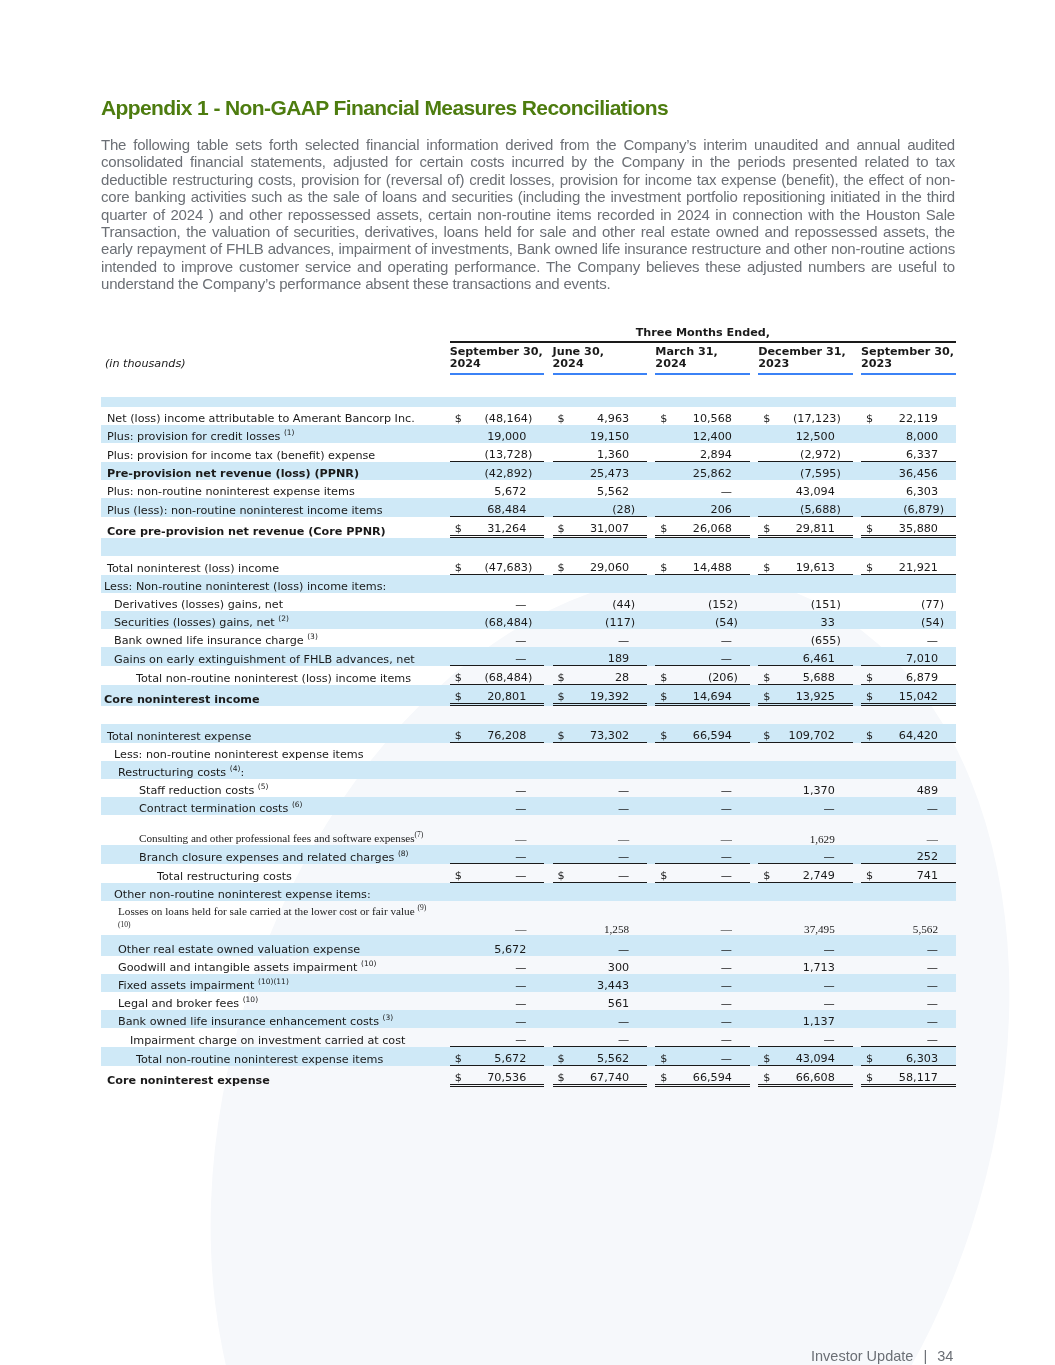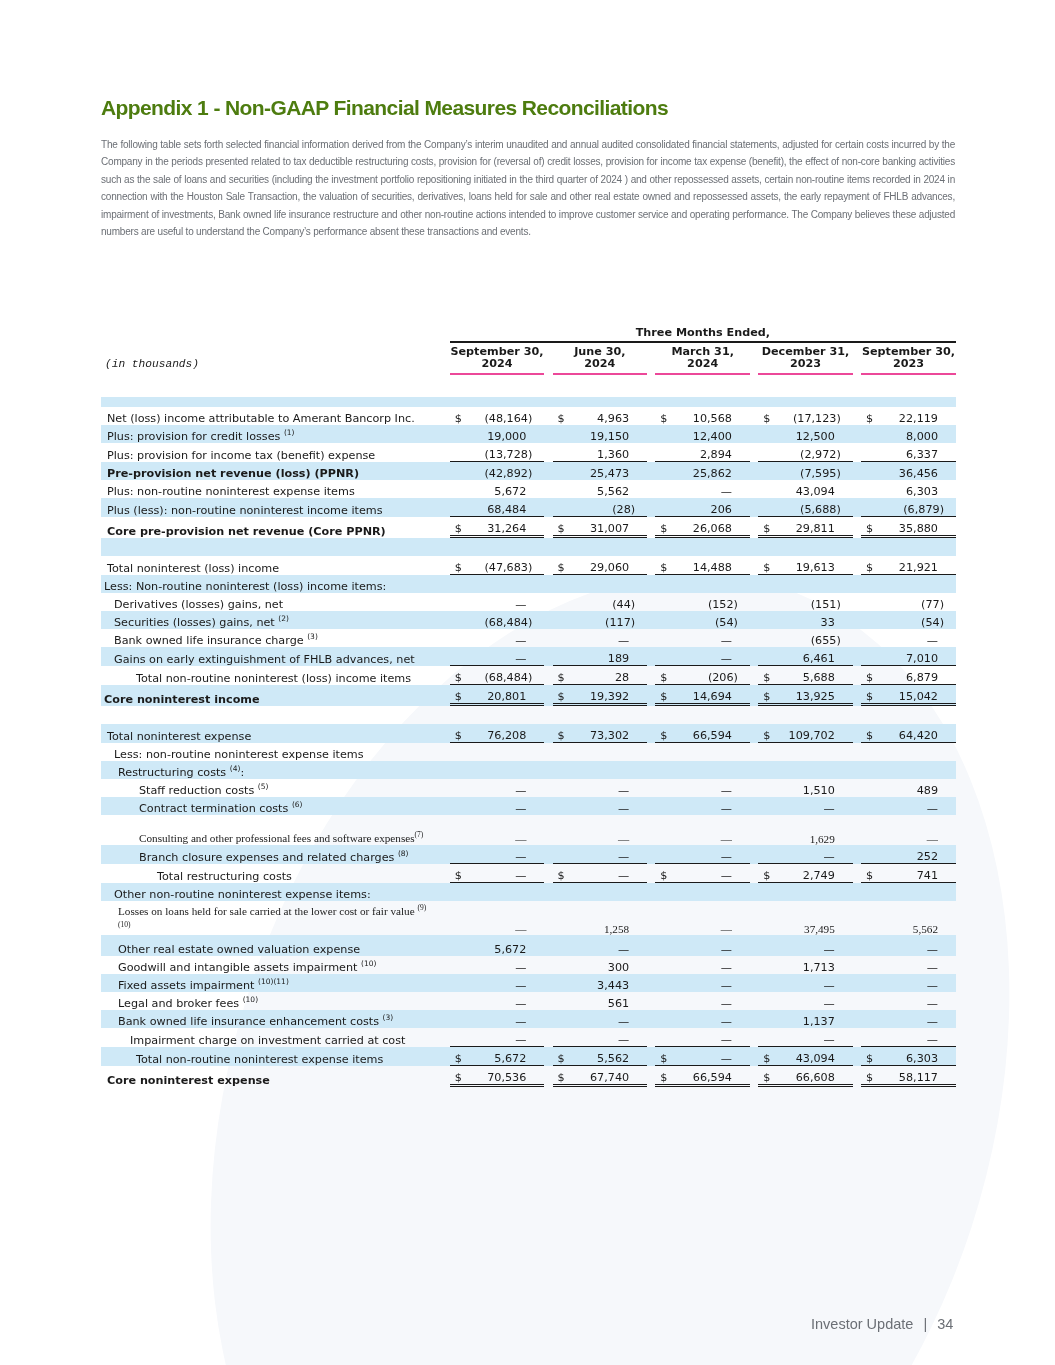--- a/index.html
+++ b/index.html
@@ -22,7 +22,7 @@
   .intro {
     position: absolute; left: 101px; top: 136px; width: 854px;
     font-family: "Liberation Sans", sans-serif;
-    font-size: 10px; line-height: 17.4px; color: #6b6f75;
+    font-size: 15px; line-height: 17.4px; color: #6b6f75;
     text-align: justify; letter-spacing: -0.2px;
   }
   .table-wrap { position: absolute; left: 101px; top: 323px; width: 855px; }

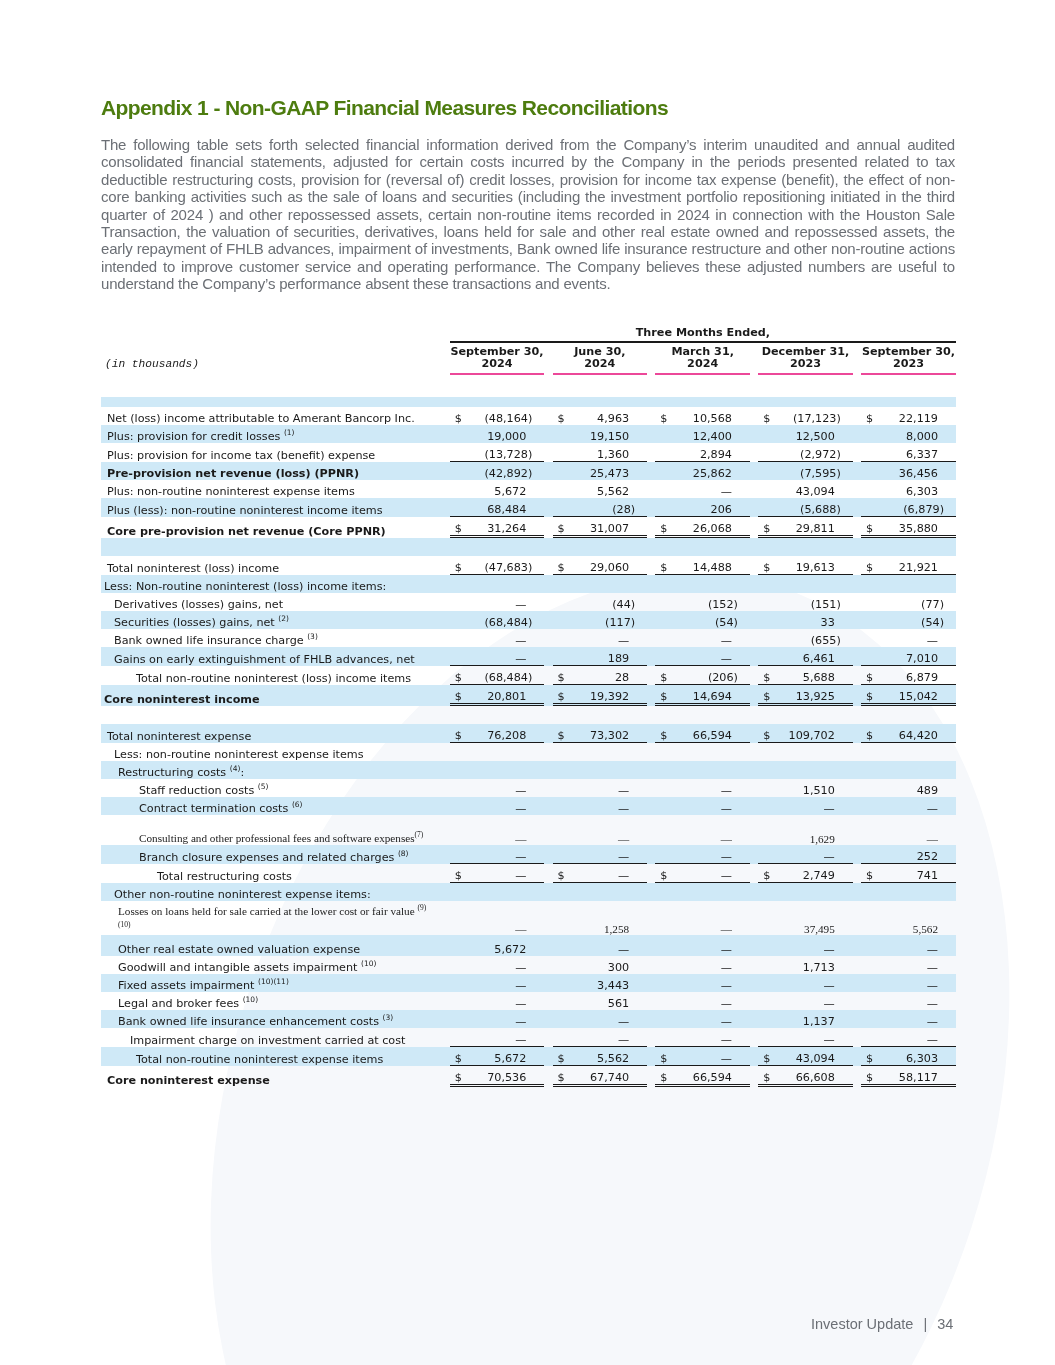--- a/index.html
+++ b/index.html
@@ -35,7 +35,7 @@
   td { padding: 0; height: 18px; white-space: nowrap; vertical-align: bottom; }
   .hdr-top td { height: 16px; }
   .three-months { text-align: center; font-weight: bold; border-bottom: 2px solid #1a1a1a; padding-bottom: 2px; }
-  .colhdr td.h { text-align: center; font-weight: bold; line-height: 12px; padding-top: 3px; padding-bottom: 3px; border-bottom: 2px solid #ec4899; height: auto; }
+  .colhdr td.h { font-weight: bold; line-height: 12px; padding-top: 3px; padding-bottom: 3px; border-bottom: 2px solid #3b82f6; height: auto; }
   .in-th { font-style: italic; padding-left: 4px !important; padding-bottom: 5px !important; font-family: Liberation Mono, monospace; }
   .spacer td { height: 22px; }
   .band td { background: #cfe9f7; }

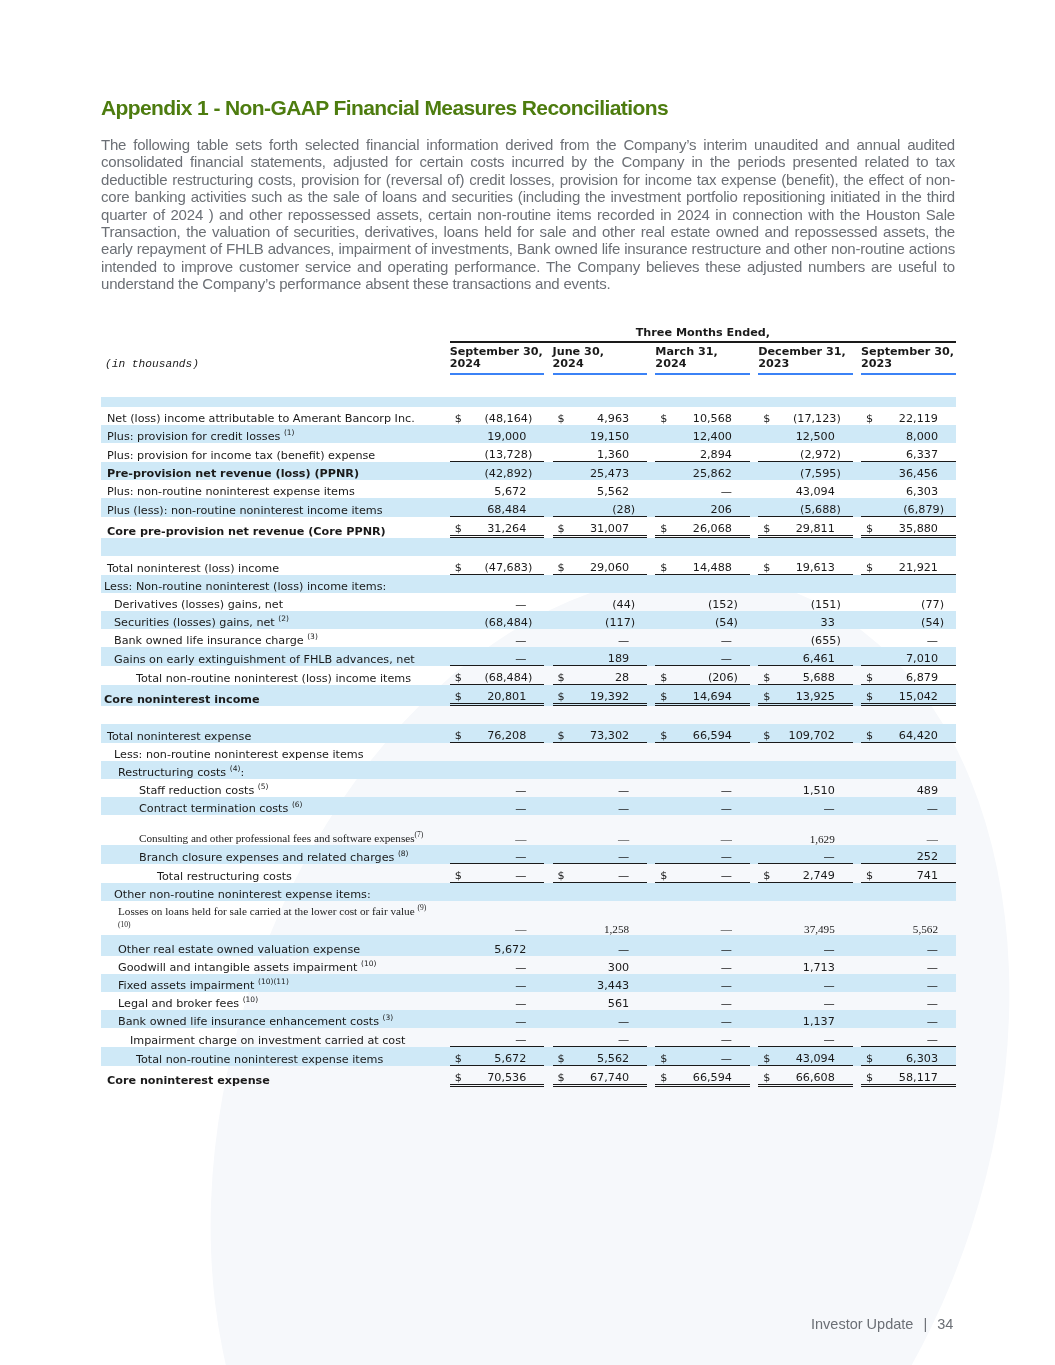--- a/index.html
+++ b/index.html
@@ -36,7 +36,7 @@
   .hdr-top td { height: 16px; }
   .three-months { text-align: center; font-weight: bold; border-bottom: 2px solid #1a1a1a; padding-bottom: 2px; }
   .colhdr td.h { font-weight: bold; line-height: 12px; padding-top: 3px; padding-bottom: 3px; border-bottom: 2px solid #3b82f6; height: auto; }
-  .in-th { font-style: italic; padding-left: 4px !important; padding-bottom: 5px !important; font-family: Liberation Mono, monospace; }
+  .in-th { font-style: italic; padding-left: 4px !important; padding-bottom: 5px !important; }
   .spacer td { height: 22px; }
   .band td { background: #cfe9f7; }
   tr.s td { background: #cfe9f7; }

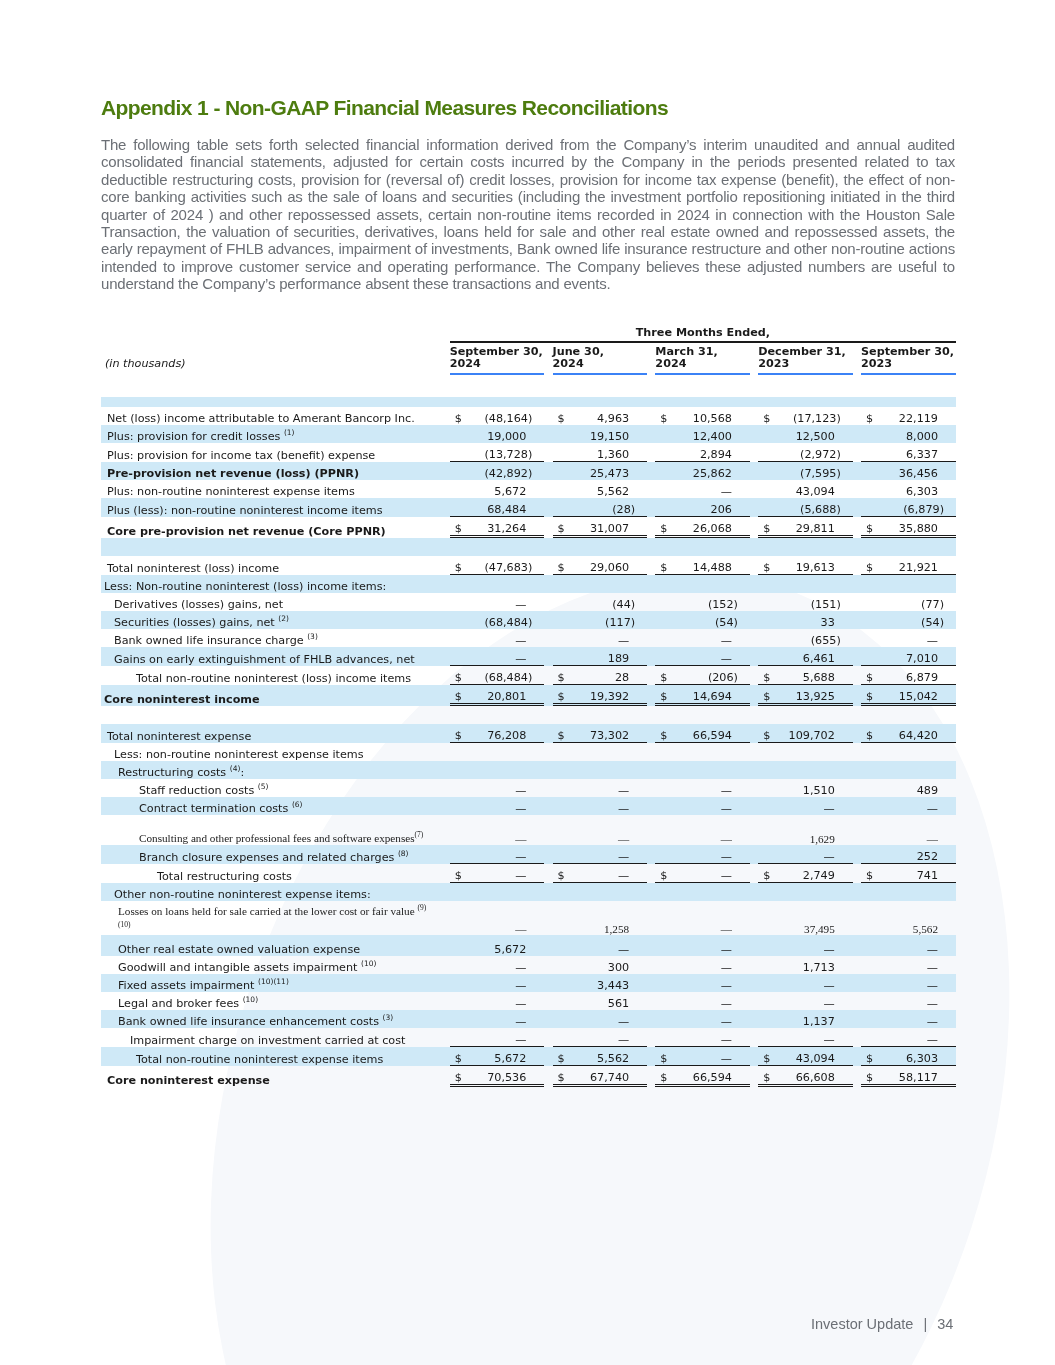--- a/index.html
+++ b/index.html
@@ -484,7 +484,7 @@
           <td class="val">—</td>
           <td class="gap"></td>
           <td class="dol"></td>
-          <td class="val">1,510</td>
+          <td class="val">1,370</td>
           <td class="gap"></td>
           <td class="dol"></td>
           <td class="val">489</td>

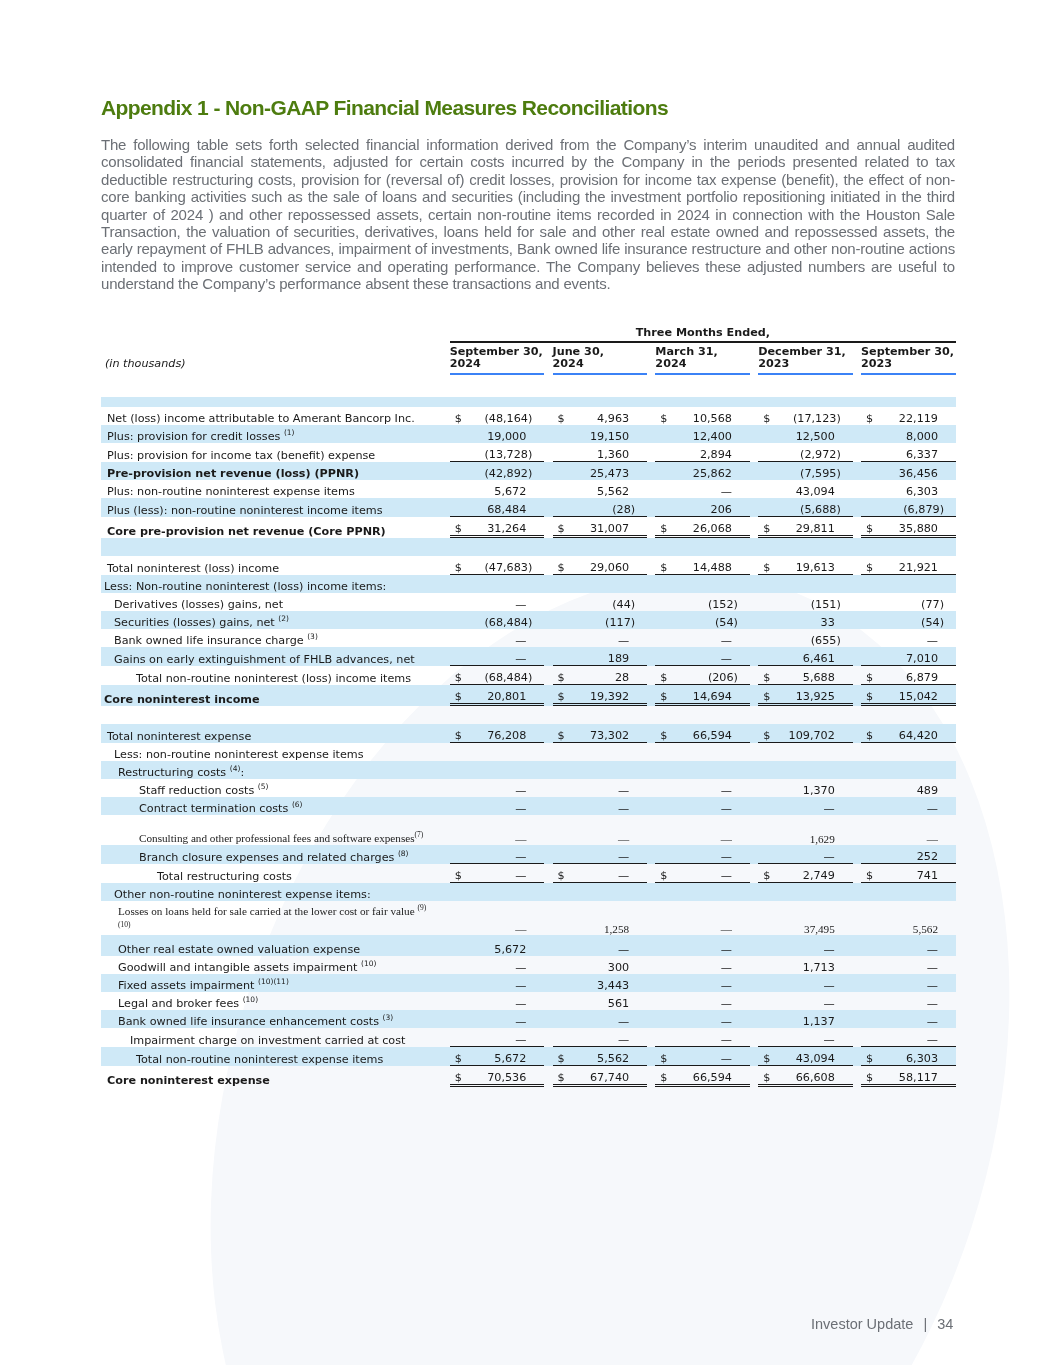--- a/index.html
+++ b/index.html
@@ -60,7 +60,7 @@
   .two-line td.lbl { line-height: 13px; white-space: normal; }
   .tall td { height: 21px; }
   .footer {
-    position: absolute; left: 811px; top: 1316px;
+    position: absolute; left: 811px; top: 1348px;
     font-family: "Liberation Sans", sans-serif; font-size: 14.5px; color: #6b6f75;
   }
   .footer .sep { margin: 0 10px; }

